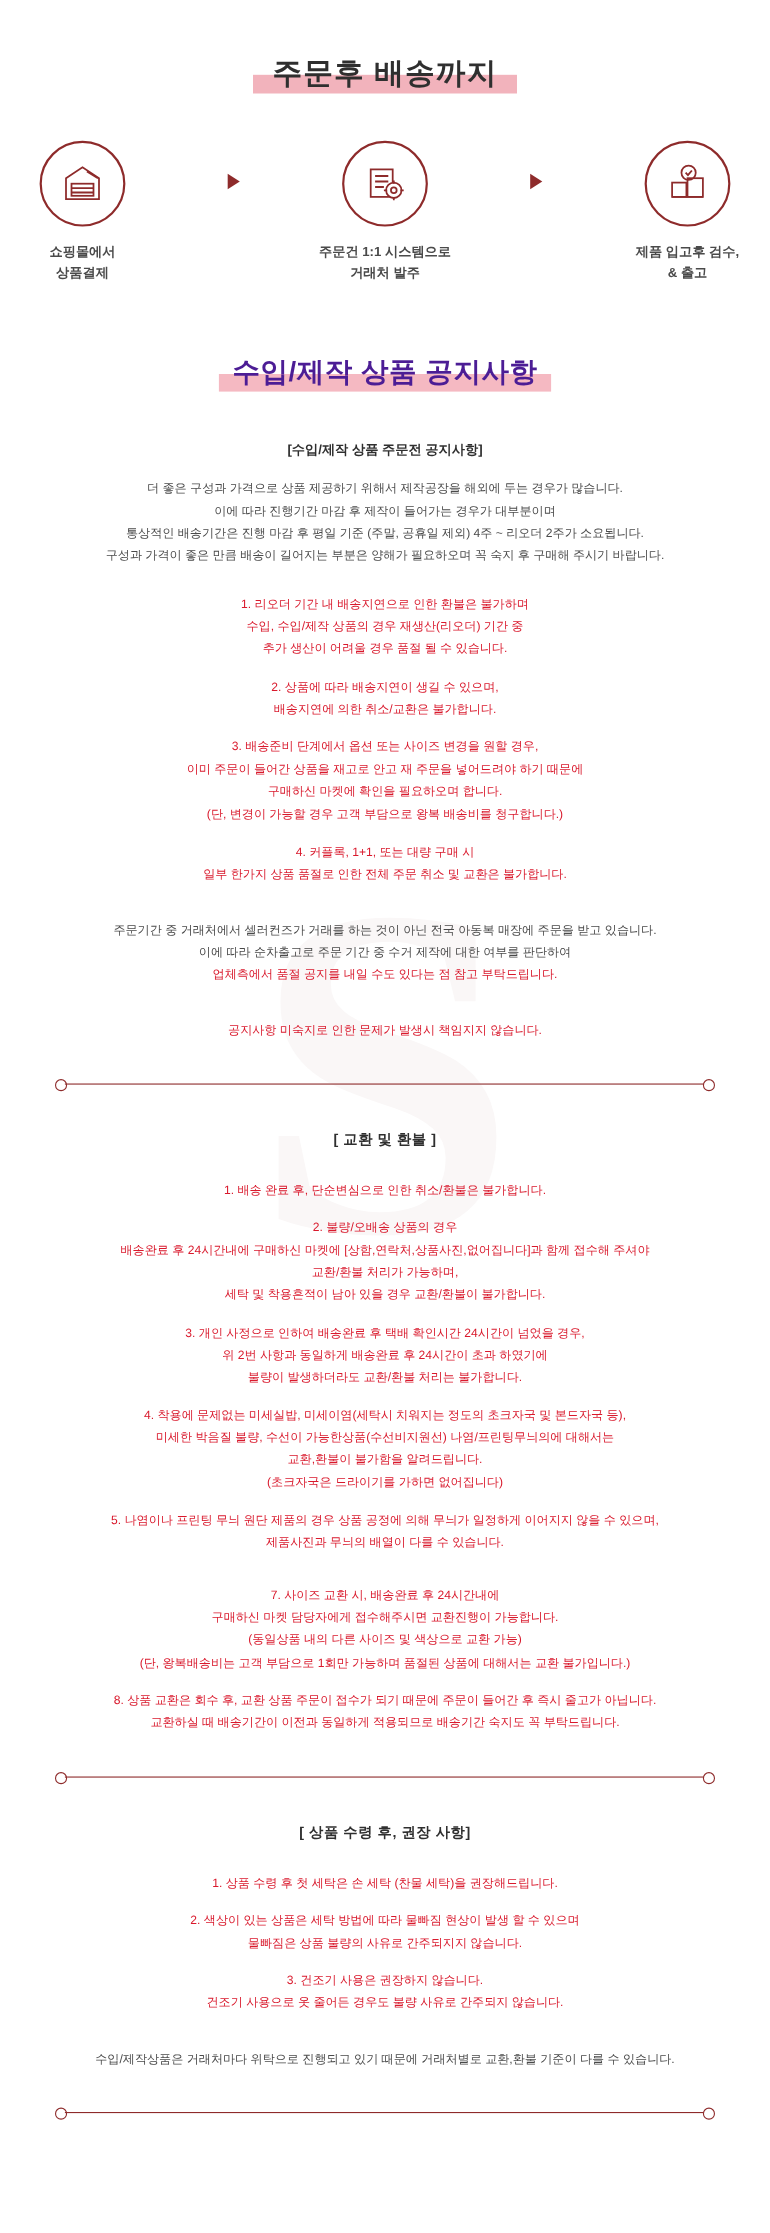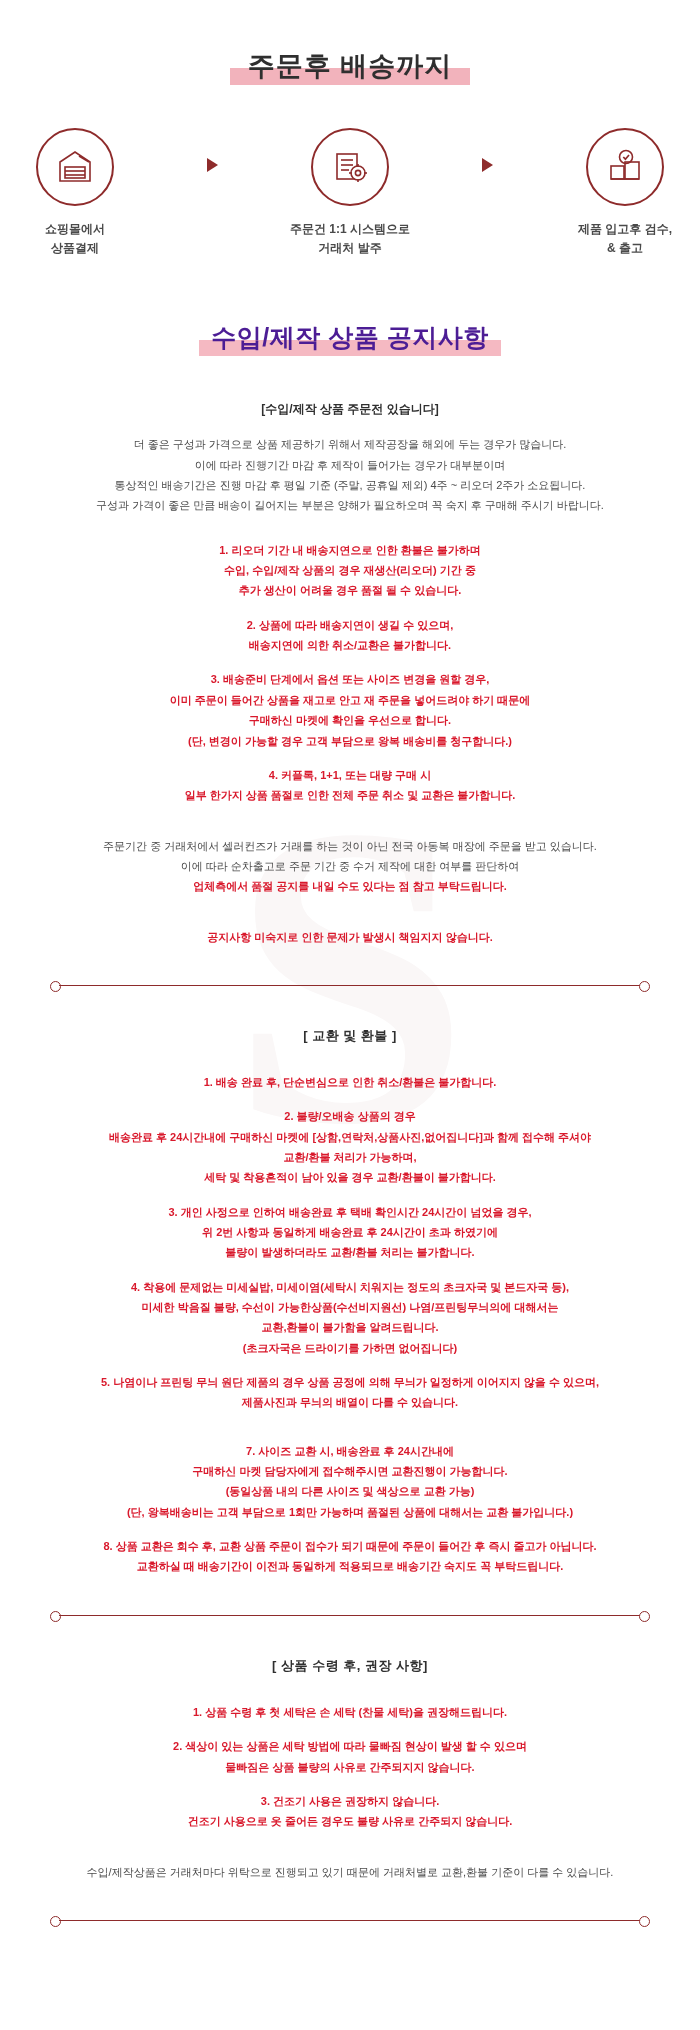--- a/index.html
+++ b/index.html
@@ -284,7 +284,7 @@
     <div class="gap-40"></div>
 
     <div class="block">
-      <div class="blk-title">[수입/제작 상품 주문전 있습니다]</div>
+      <div class="blk-title">[수입/제작 상품 주문전 공지사항]</div>
       <div class="gap-14"></div>
       <div>
         <div>더 좋은 구성과 가격으로 상품 제공하기 위해서 제작공장을 해외에 두는 경우가 많습니다.</div>

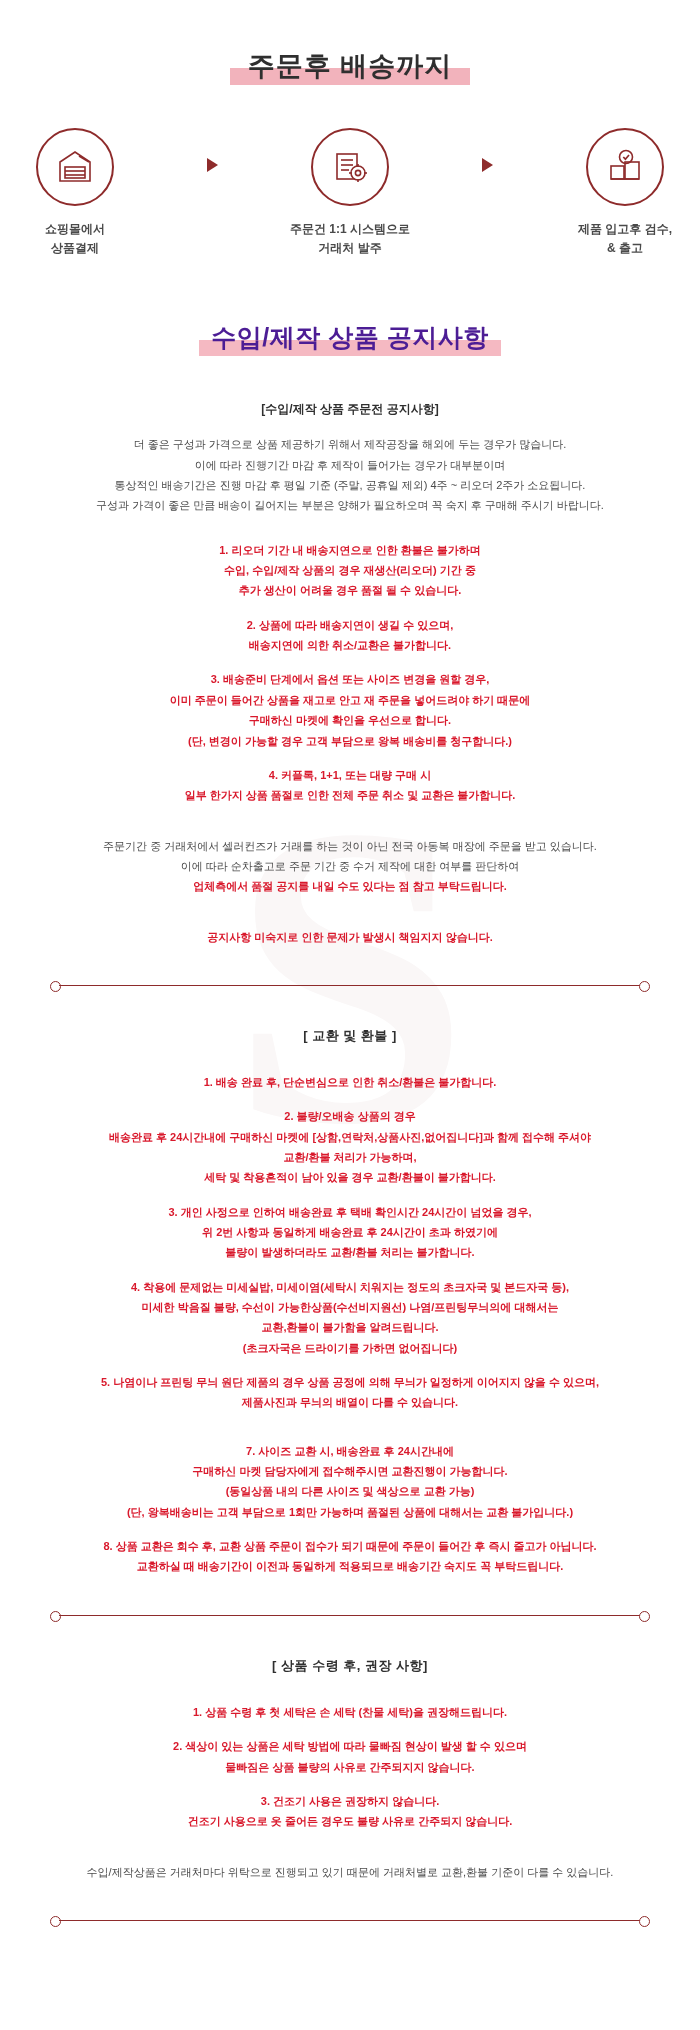--- a/index.html
+++ b/index.html
@@ -159,7 +159,7 @@
     font-size: 12px;
     color: #2f2f2f;
   }
-  .red { color: #d9192c; font-weight: 700; }
+  .red { color: #d9192c; font-weight: 400; }
   .gap-14 { height: 14px; }
   .gap-24 { height: 24px; }
   .gap-30 { height: 30px; }

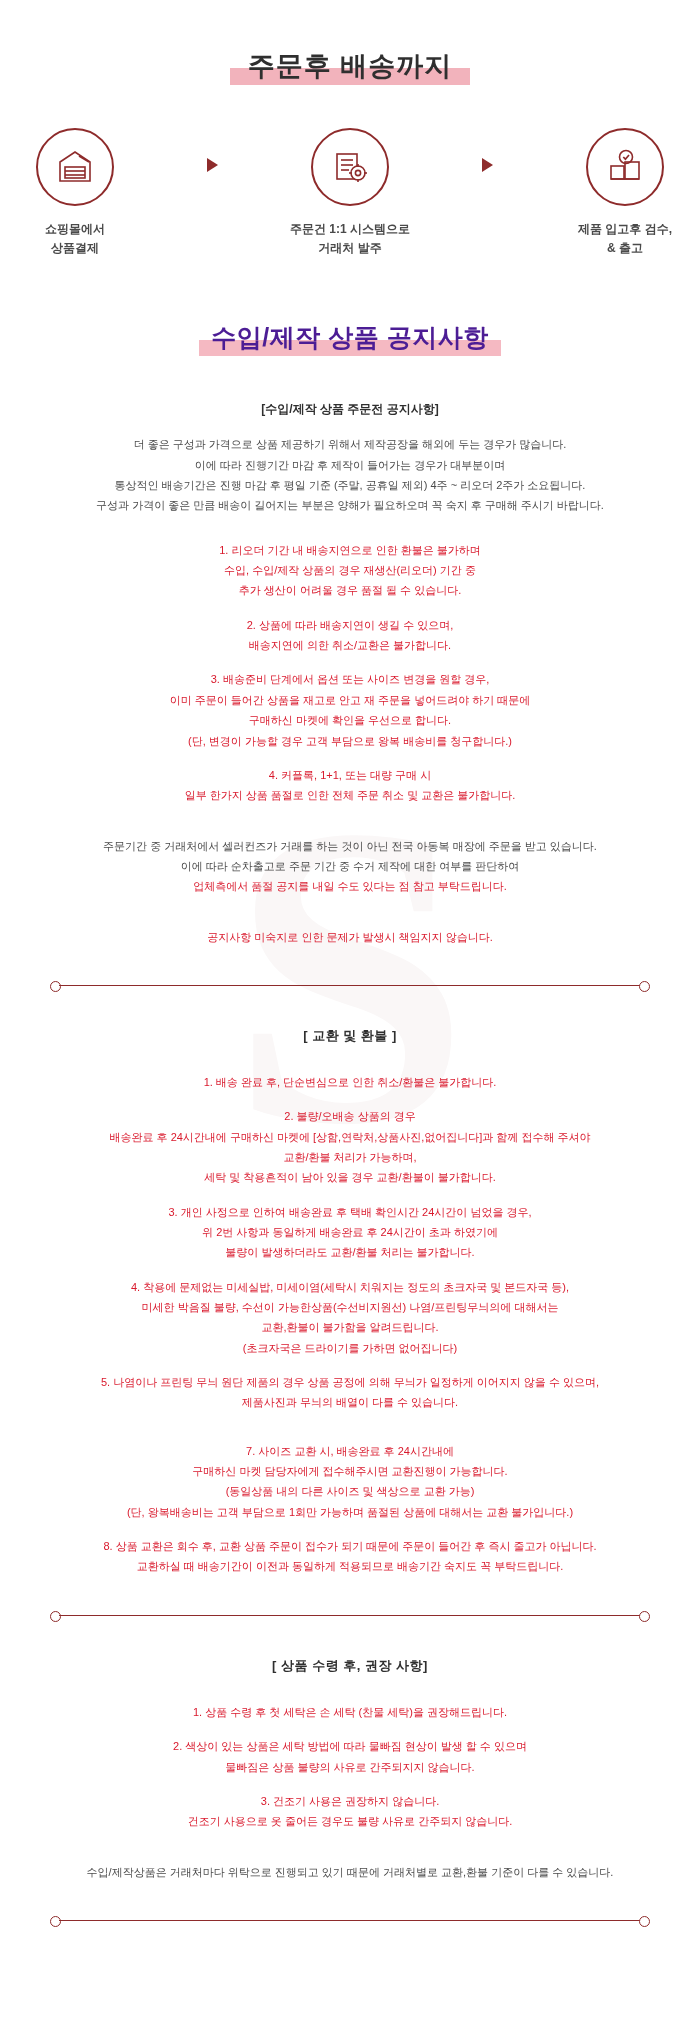--- a/index.html
+++ b/index.html
@@ -309,7 +309,7 @@
       <div>
         <div class="red">3. 배송준비 단계에서 옵션 또는 사이즈 변경을 원할 경우,</div>
         <div class="red">이미 주문이 들어간 상품을 재고로 안고 재 주문을 넣어드려야 하기 때문에</div>
-        <div class="red">구매하신 마켓에 확인을 우선으로 합니다.</div>
+        <div class="red">구매하신 마켓에 확인을 필요하오며 합니다.</div>
         <div class="red">(단, 변경이 가능할 경우 고객 부담으로 왕복 배송비를 청구합니다.)</div>
       </div>
       <div class="gap-14"></div>

